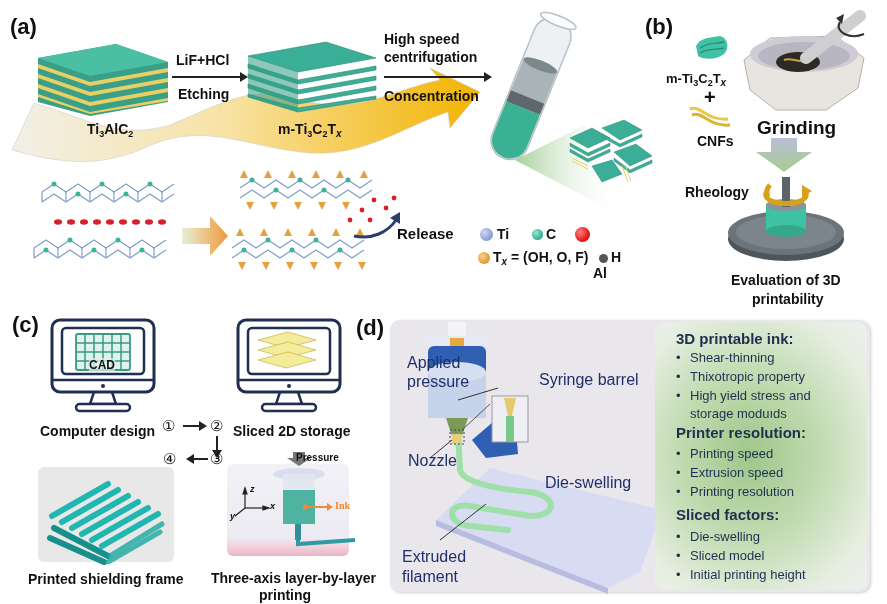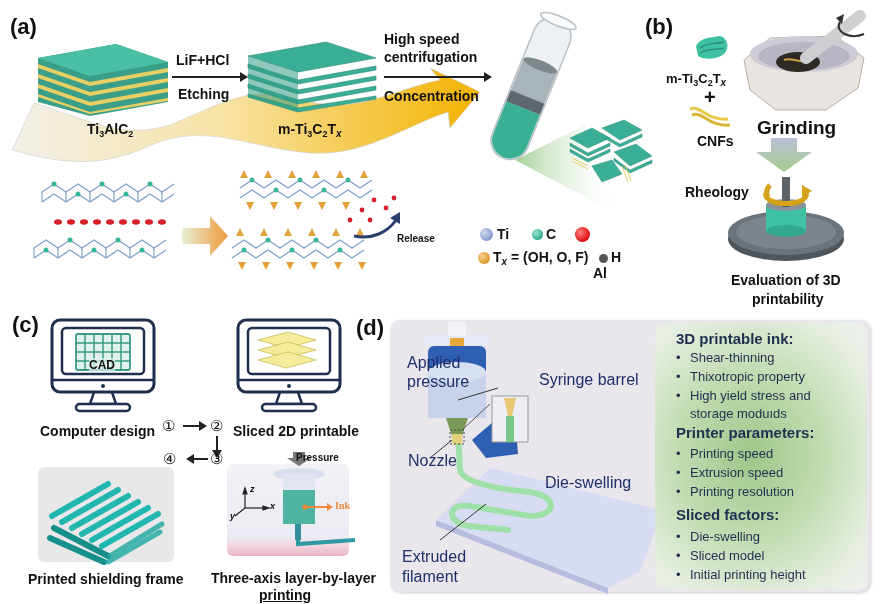--- a/index.html
+++ b/index.html
@@ -217,7 +217,7 @@
   <path d="M2,40 C20,44 36,36 44,24" stroke="#2b3f6e" stroke-width="3" fill="none"></path>
   <polygon points="38,22 48,16 48,28" fill="#2b3f6e"></polygon>
 </svg>
-<div class="lbl" style="left:397px;top:233px;font-size:10px;">Release</div>
+<div class="lbl" style="left:397px;top:225px;font-size:15px;">Release</div>
 
 <div class="abs" style="left:480px;top:226px;width:140px;height:42px;">
   <span class="abs" style="left:0;top:2px;width:13px;height:13px;border-radius:50%;background:radial-gradient(circle at 35% 35%,#cfd8f0,#8fa3d6 60%,#6b7fb5);"></span>

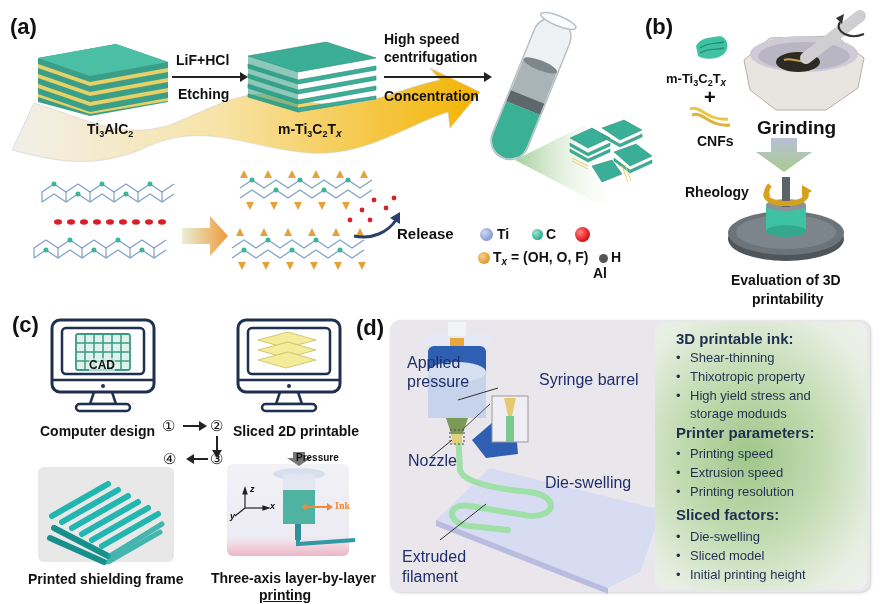--- a/index.html
+++ b/index.html
@@ -314,7 +314,7 @@
     <polygon points="22,42 52,34 80,42 50,50"></polygon>
   </g>
 </svg>
-<div class="lbl" style="left:233px;top:423px;">Sliced 2D printable</div>
+<div class="lbl" style="left:233px;top:423px;">Sliced 2D storage</div>
 
 <div class="lbl" style="left:162px;top:417px;font-size:15px;font-weight:normal;">①</div>
 <svg style="left:183px;top:421px;" width="24" height="10">

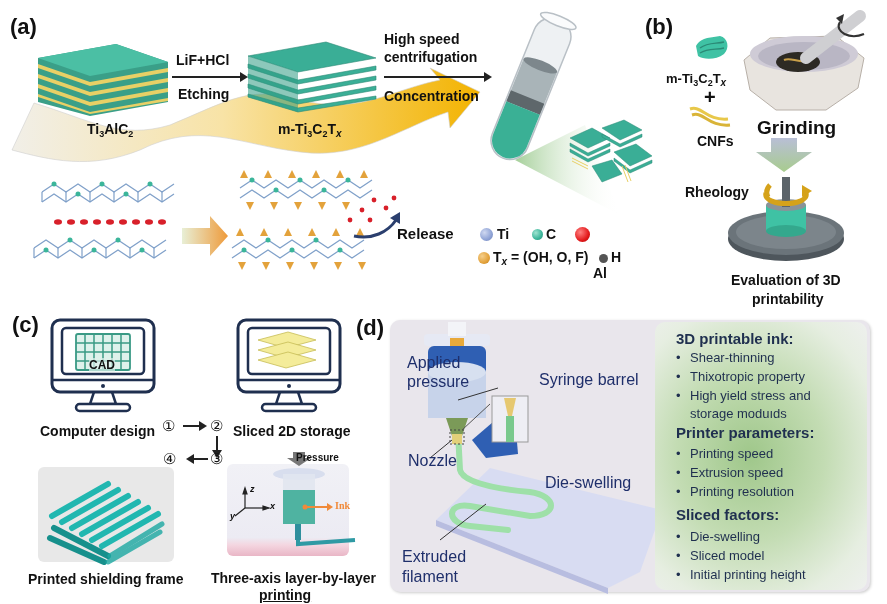--- a/index.html
+++ b/index.html
@@ -426,7 +426,7 @@
 <div class="d-item" style="left:676px;top:369px;"><span class="b">•</span><span>Thixotropic property</span></div>
 <div class="d-item" style="left:676px;top:388px;"><span class="b">•</span><span>High yield stress and</span></div>
 <div class="d-item" style="left:676px;top:406px;"><span class="b"></span><span>storage moduıds</span></div>
-<div class="d-head" style="left:676px;top:424px;">Printer parameters:</div>
+<div class="d-head" style="left:676px;top:424px;">Printer resolution:</div>
 <div class="d-item" style="left:676px;top:446px;"><span class="b">•</span><span>Printing speed</span></div>
 <div class="d-item" style="left:676px;top:465px;"><span class="b">•</span><span>Extrusion speed</span></div>
 <div class="d-item" style="left:676px;top:484px;"><span class="b">•</span><span>Printing resolution</span></div>

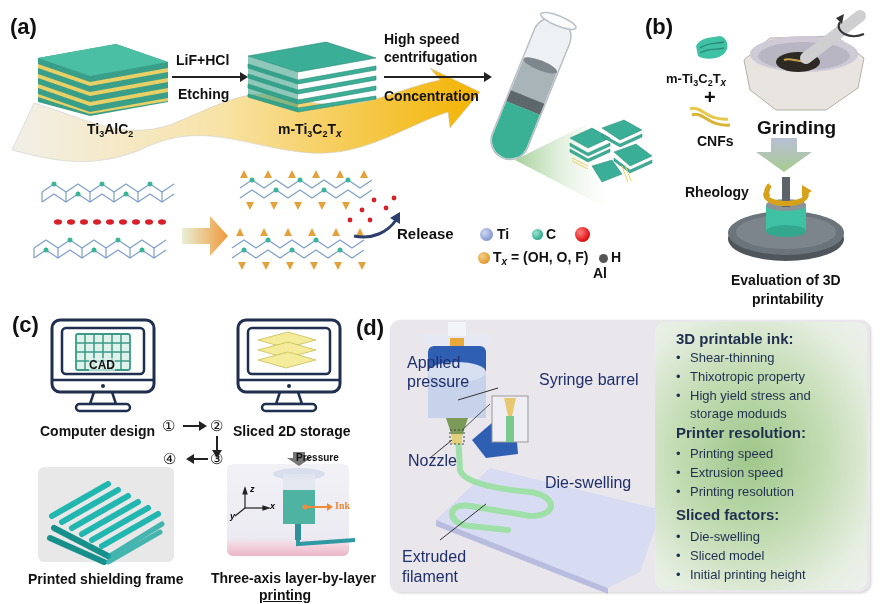--- a/index.html
+++ b/index.html
@@ -379,7 +379,7 @@
 <div class="lbl" style="left:270px;top:501px;font-size:9px;font-style:italic;">x</div>
 <div class="lbl" style="left:230px;top:511px;font-size:9px;font-style:italic;">y</div>
 <div class="lbl" style="left:211px;top:570px;">Three-axis layer-by-layer</div>
-<div class="lbl" style="left:259px;top:587px;text-decoration:underline;">printing</div>
+<div class="lbl" style="left:259px;top:587px;">printing</div>
 
 <div class="panel-label" style="left:356px;top:315px;">(d)</div>
 <div class="abs" style="left:390px;top:320px;width:480px;height:272px;background:#e9e6ec;border-radius:10px;box-shadow:1px 1px 3px #ccc;"></div>

